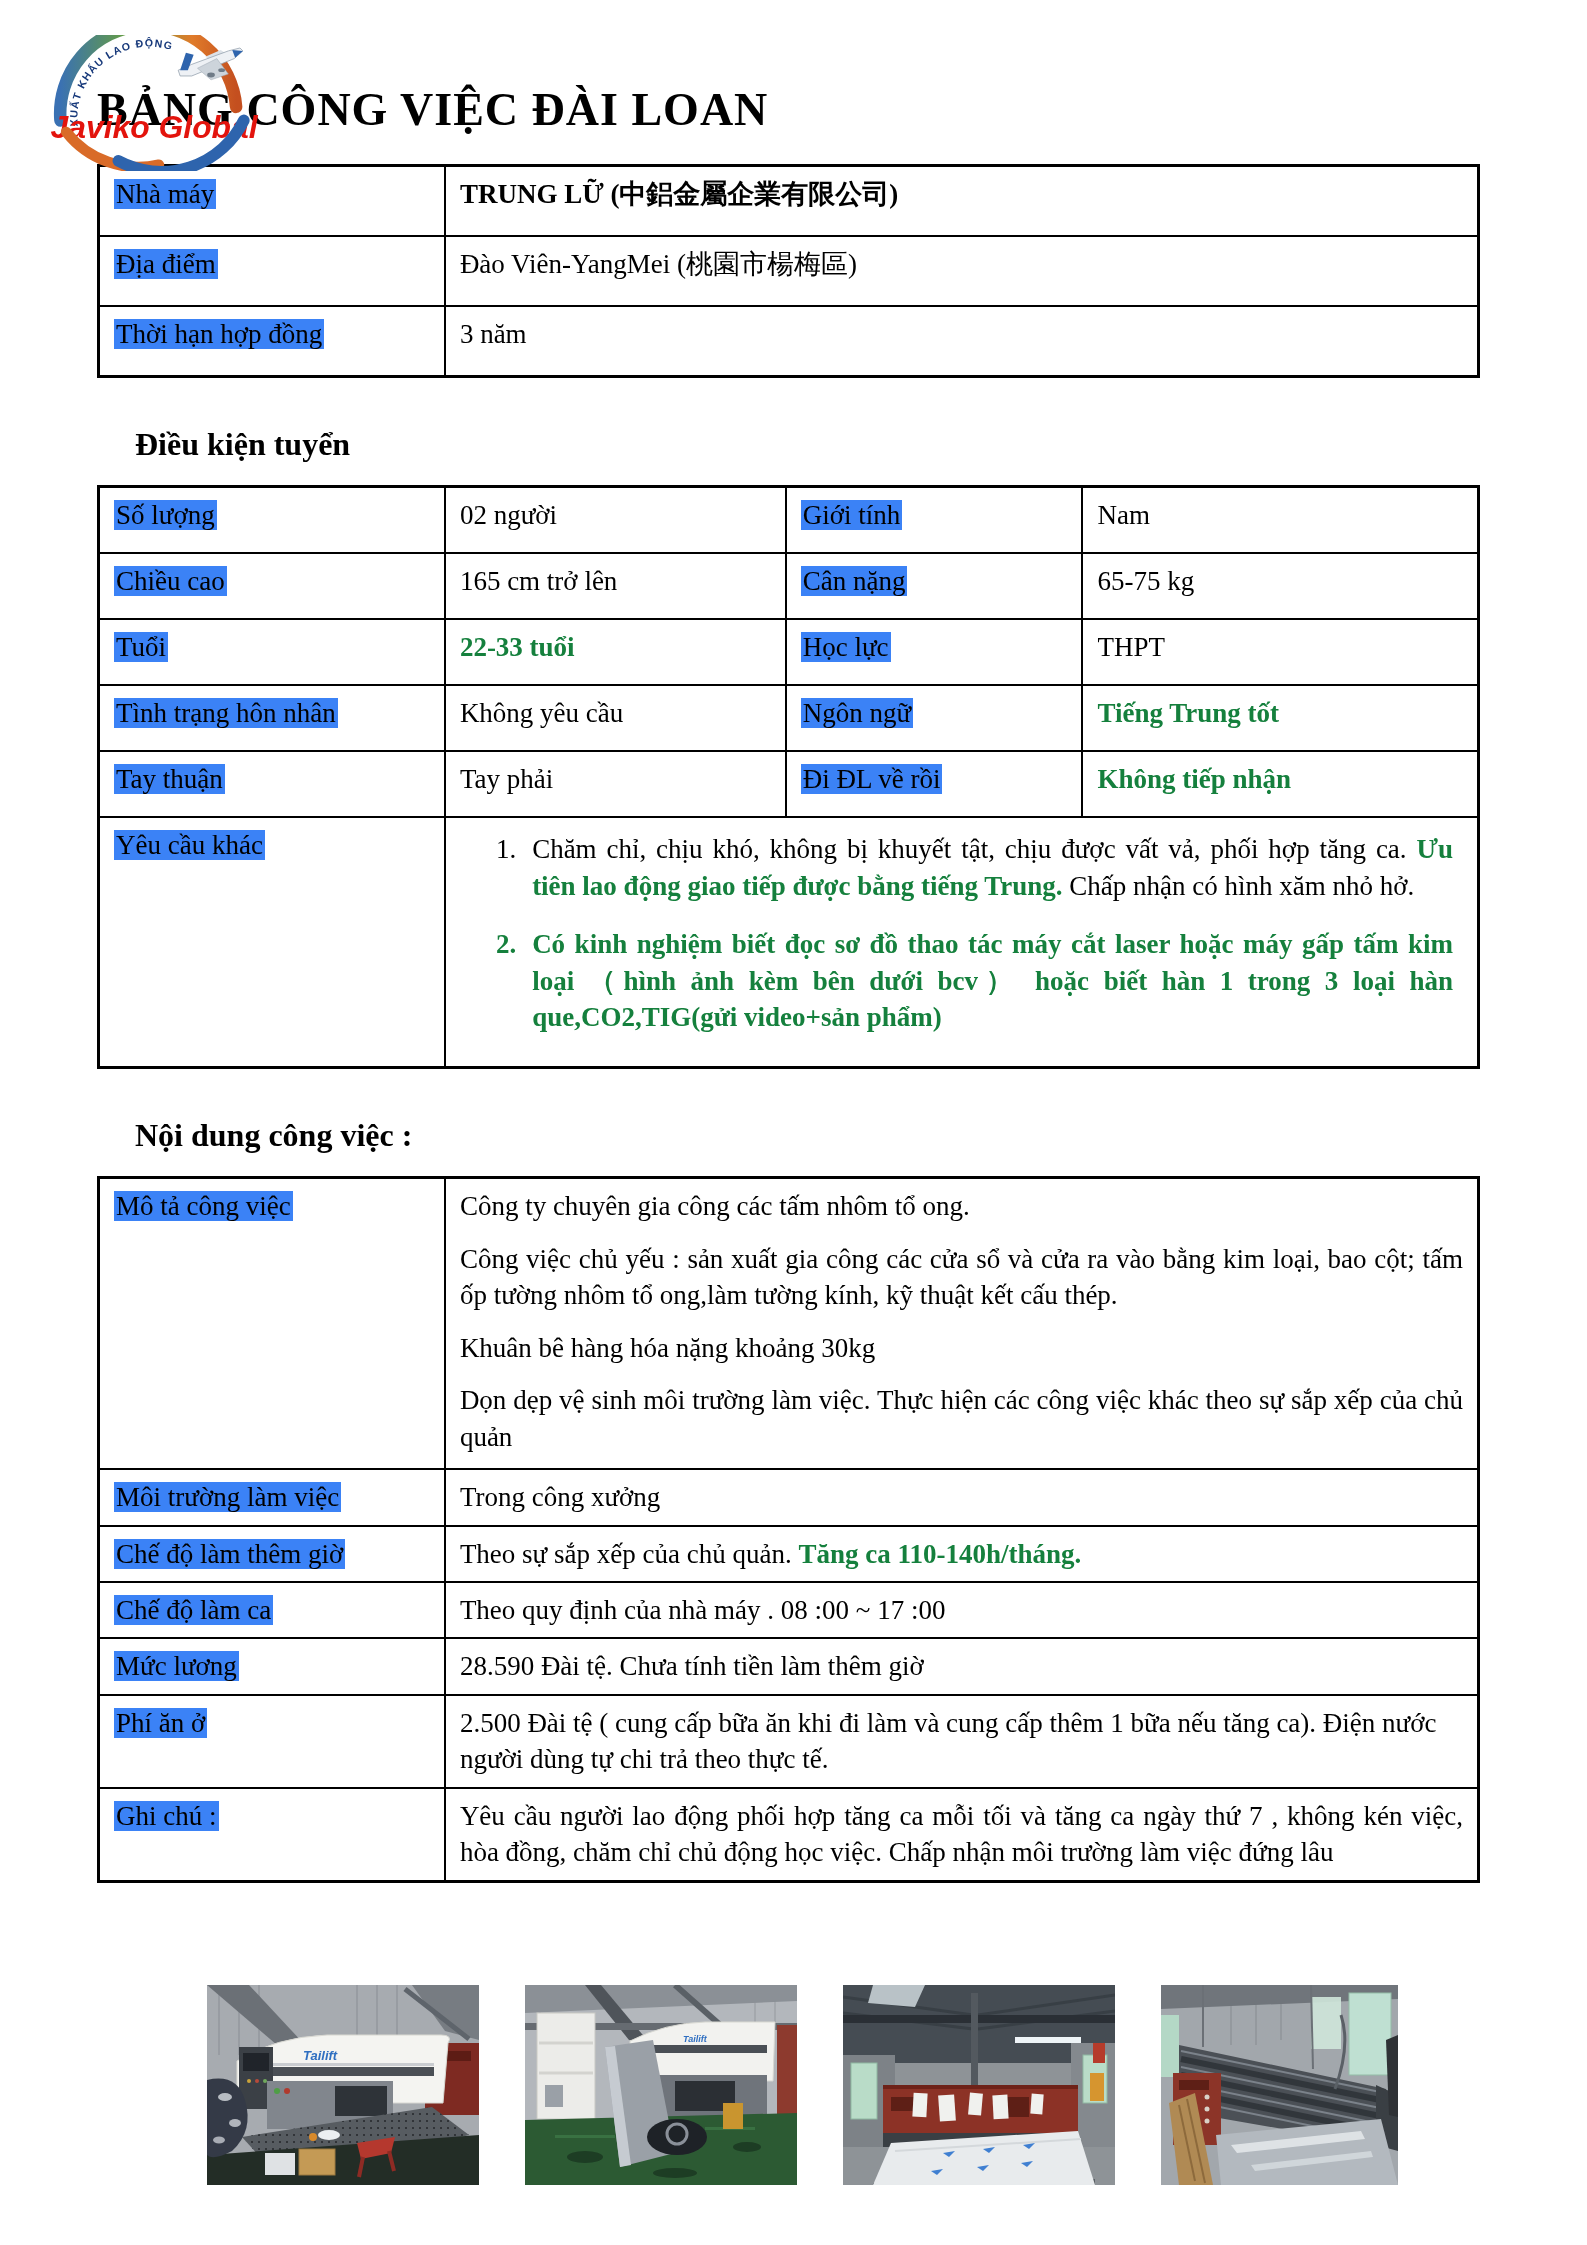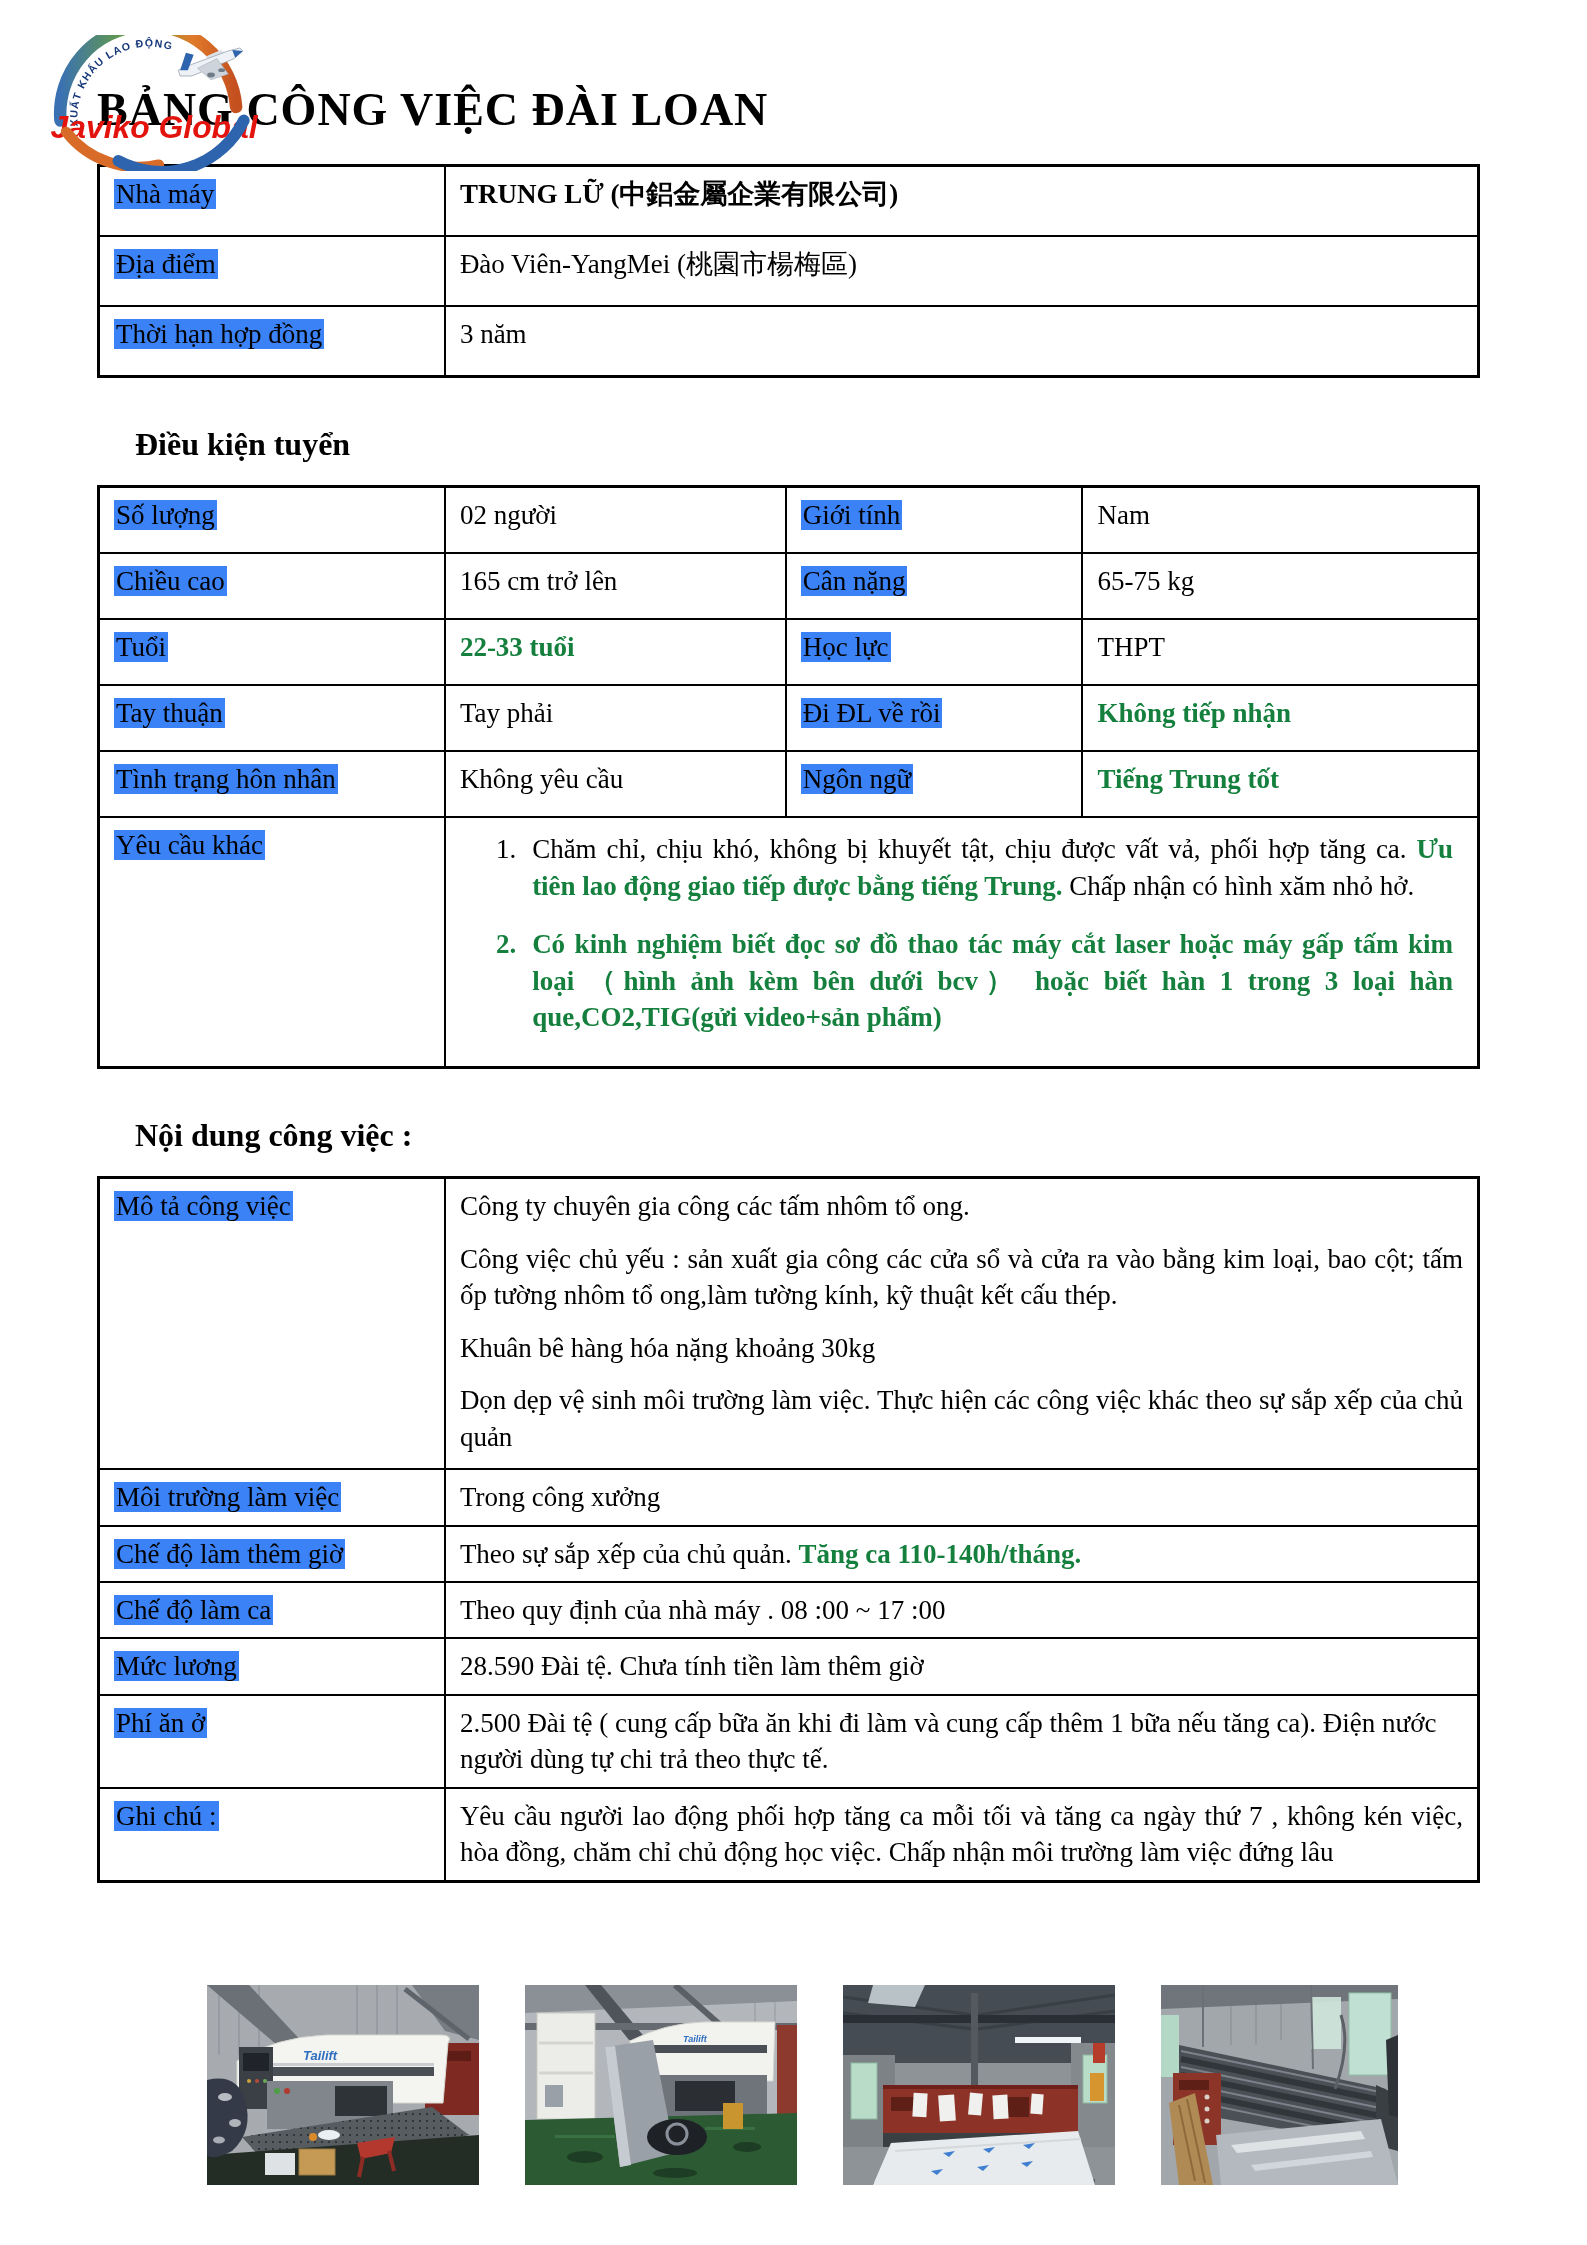--- a/index.html
+++ b/index.html
@@ -140,16 +140,16 @@
       <td><span>THPT</span></td>
     </tr>
     <tr>
+      <td><span class="hl">Tình trạng hôn nhân</span></td>
+      <td><span>Không yêu cầu</span></td>
+      <td><span class="hl">Ngôn ngữ</span></td>
+      <td><span class="red">Tiếng Trung tốt</span></td>
+    </tr>
+    <tr>
       <td><span class="hl">Tay thuận</span></td>
       <td><span>Tay phải</span></td>
       <td><span class="hl">Đi ĐL về rồi</span></td>
       <td><span class="red">Không tiếp nhận</span></td>
-    </tr>
-    <tr>
-      <td><span class="hl">Tình trạng hôn nhân</span></td>
-      <td><span>Không yêu cầu</span></td>
-      <td><span class="hl">Ngôn ngữ</span></td>
-      <td><span class="red">Tiếng Trung tốt</span></td>
     </tr>
     <tr>
       <td><span class="hl">Yêu cầu khác</span></td>

